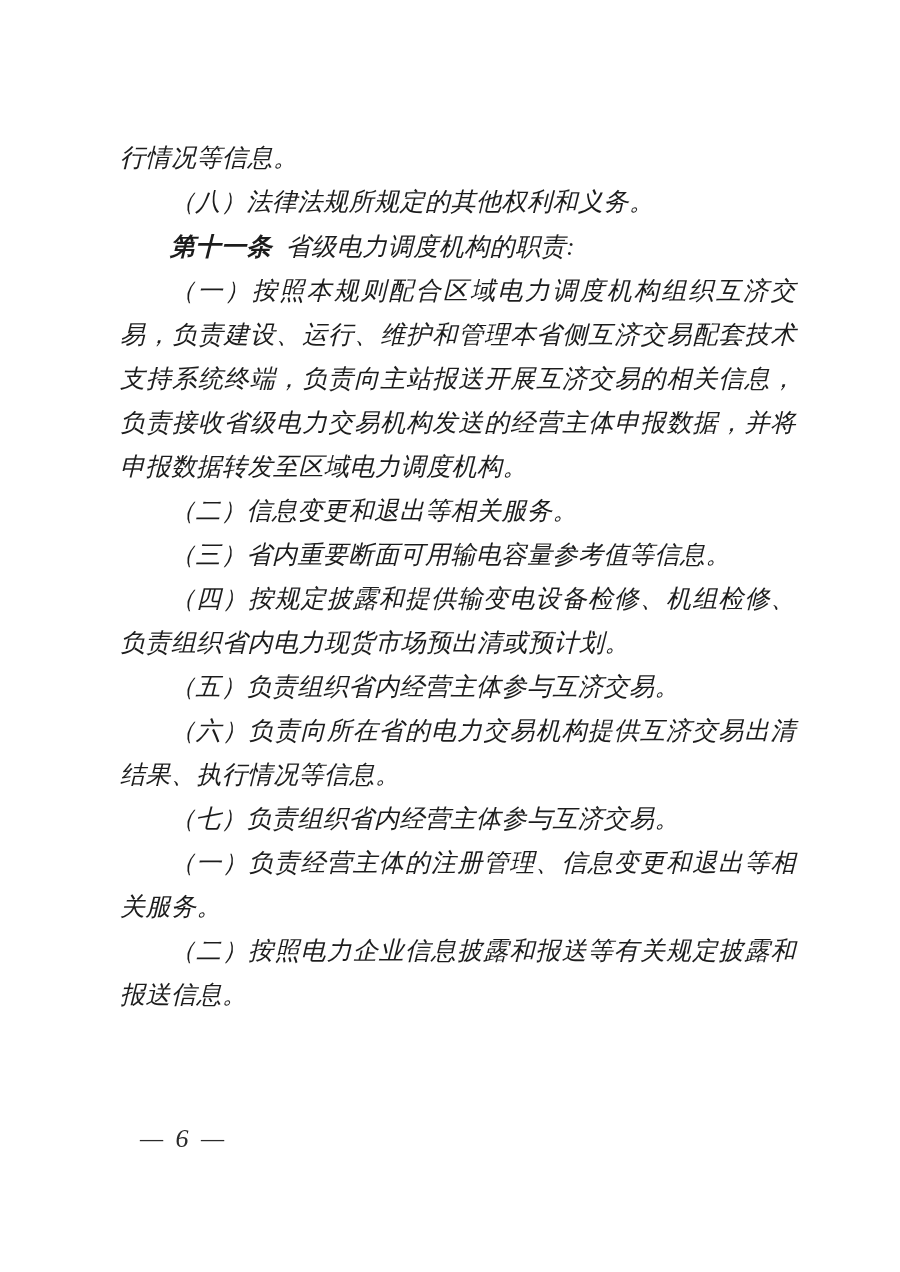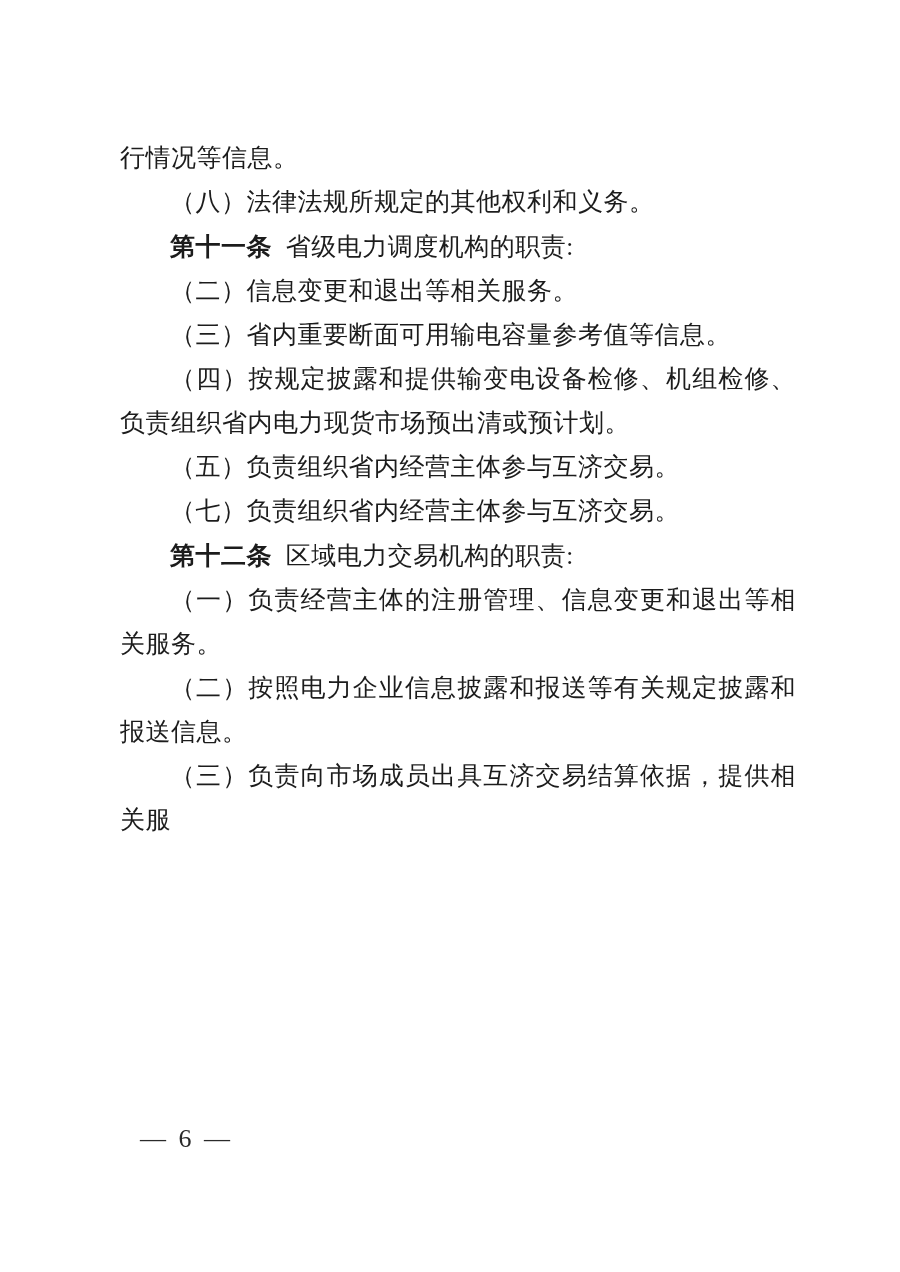--- a/index.html
+++ b/index.html
@@ -16,6 +16,7 @@
     color: #1c1c1c;
     font-family: "Liberation Serif", "DejaVu Serif", serif;
     overflow: hidden;
+    font-style: italic;
   }
   .doc-body {
     position: absolute;

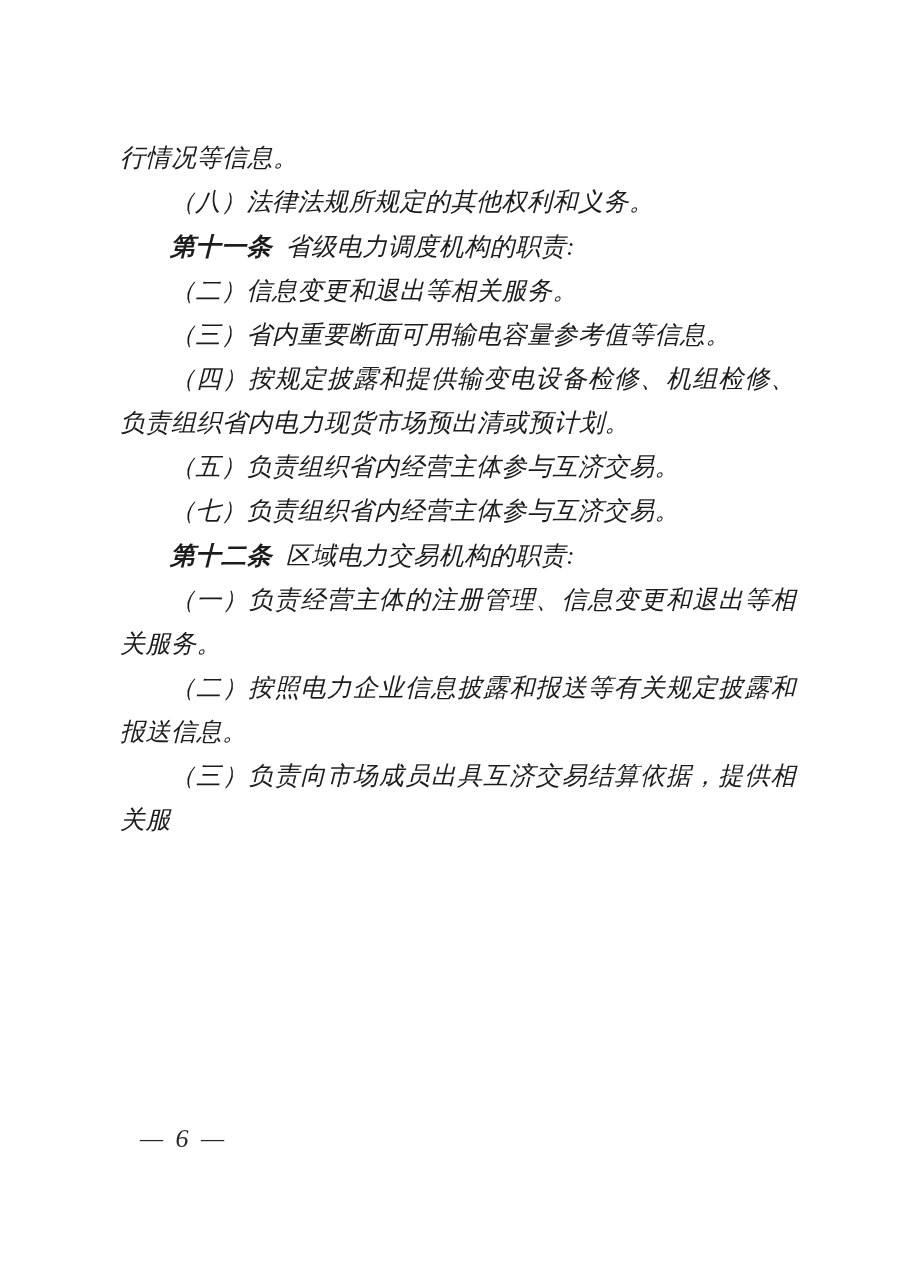--- a/index.html
+++ b/index.html
@@ -59,6 +59,7 @@
       <p class="">行情况等信息。</p>
       <p class="indent">（八）法律法规所规定的其他权利和义务。</p>
       <p class="indent"><span class="article-no">第十一条</span>省级电力调度机构的职责:</p>
+      <p class="indent">（一）按照本规则配合区域电力调度机构组织互济交易，负责建设、运行、维护和管理本省侧互济交易配套技术支持系统终端，负责向主站报送开展互济交易的相关信息，负责接收省级电力交易机构发送的经营主体申报数据，并将申报数据转发至区域电力调度机构。</p>
       <p class="indent">（二）信息变更和退出等相关服务。</p>
       <p class="indent">（三）省内重要断面可用输电容量参考值等信息。</p>
       <p class="indent">（四）按规定披露和提供输变电设备检修、机组检修、负责组织省内电力现货市场预出清或预计划。</p>

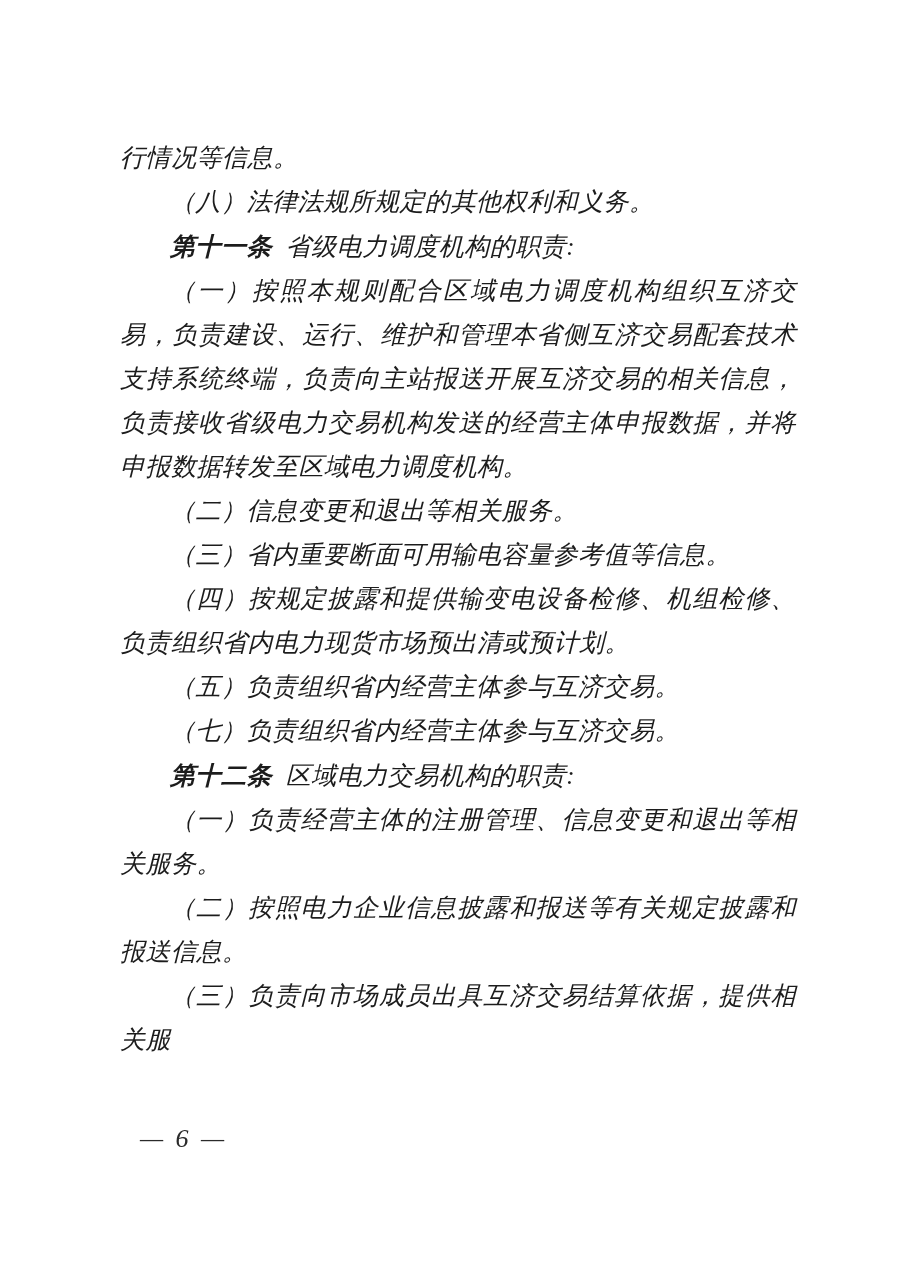--- a/index.html
+++ b/index.html
@@ -64,6 +64,7 @@
       <p class="indent">（三）省内重要断面可用输电容量参考值等信息。</p>
       <p class="indent">（四）按规定披露和提供输变电设备检修、机组检修、负责组织省内电力现货市场预出清或预计划。</p>
       <p class="indent">（五）负责组织省内经营主体参与互济交易。</p>
+      <p class="indent">（六）负责向所在省的电力交易机构提供互济交易出清结果、执行情况等信息。</p>
       <p class="indent">（七）负责组织省内经营主体参与互济交易。</p>
       <p class="indent"><span class="article-no">第十二条</span>区域电力交易机构的职责:</p>
       <p class="indent">（一）负责经营主体的注册管理、信息变更和退出等相关服务。</p>

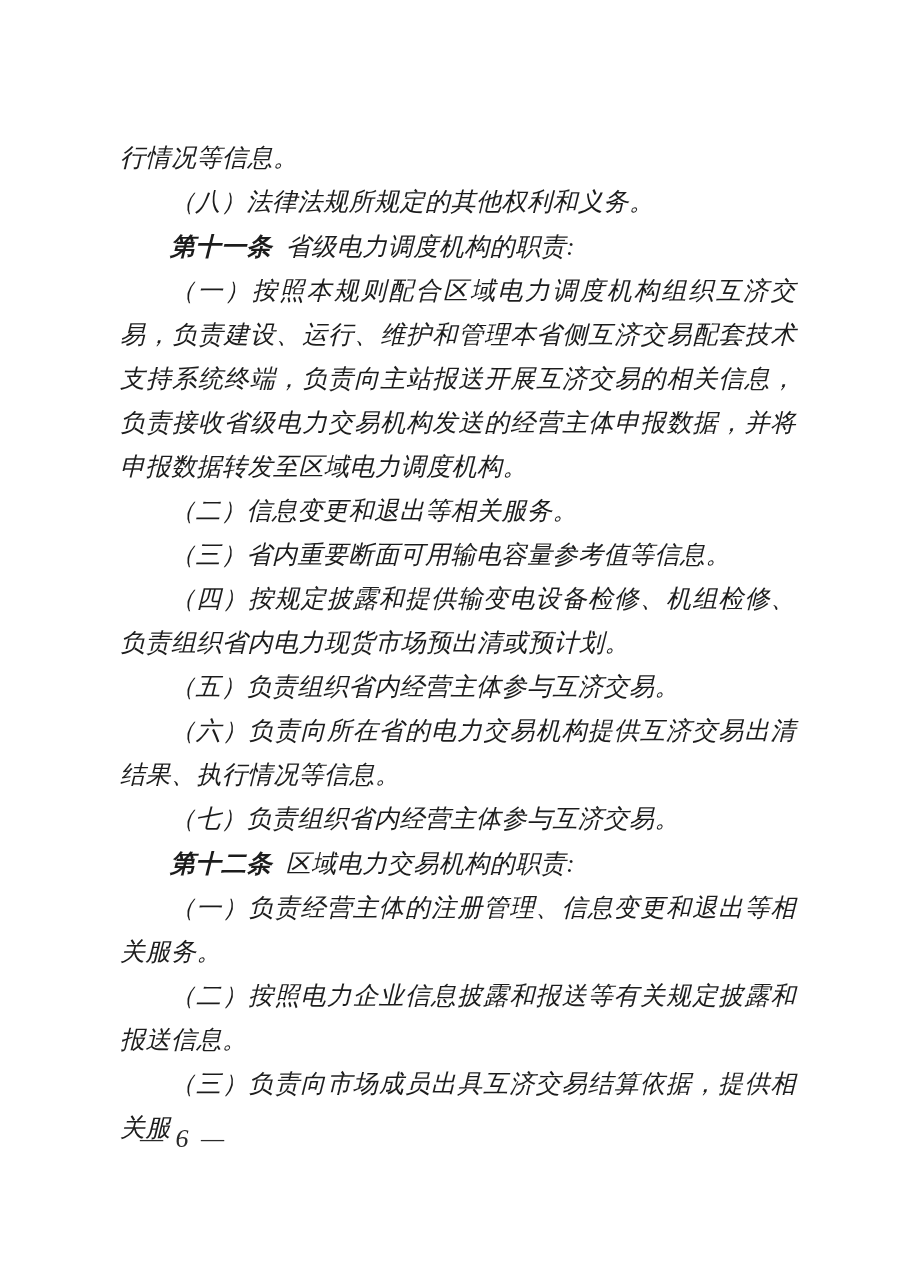--- a/index.html
+++ b/index.html
@@ -66,7 +66,6 @@
       <p class="indent">（五）负责组织省内经营主体参与互济交易。</p>
       <p class="indent">（六）负责向所在省的电力交易机构提供互济交易出清结果、执行情况等信息。</p>
       <p class="indent">（七）负责组织省内经营主体参与互济交易。</p>
-      <p class="indent"><span class="article-no">第十二条</span>区域电力交易机构的职责:</p>
       <p class="indent">（一）负责经营主体的注册管理、信息变更和退出等相关服务。</p>
       <p class="indent">（二）按照电力企业信息披露和报送等有关规定披露和报送信息。</p>
       <p class="indent">（三）负责向市场成员出具互济交易结算依据，提供相关服</p>

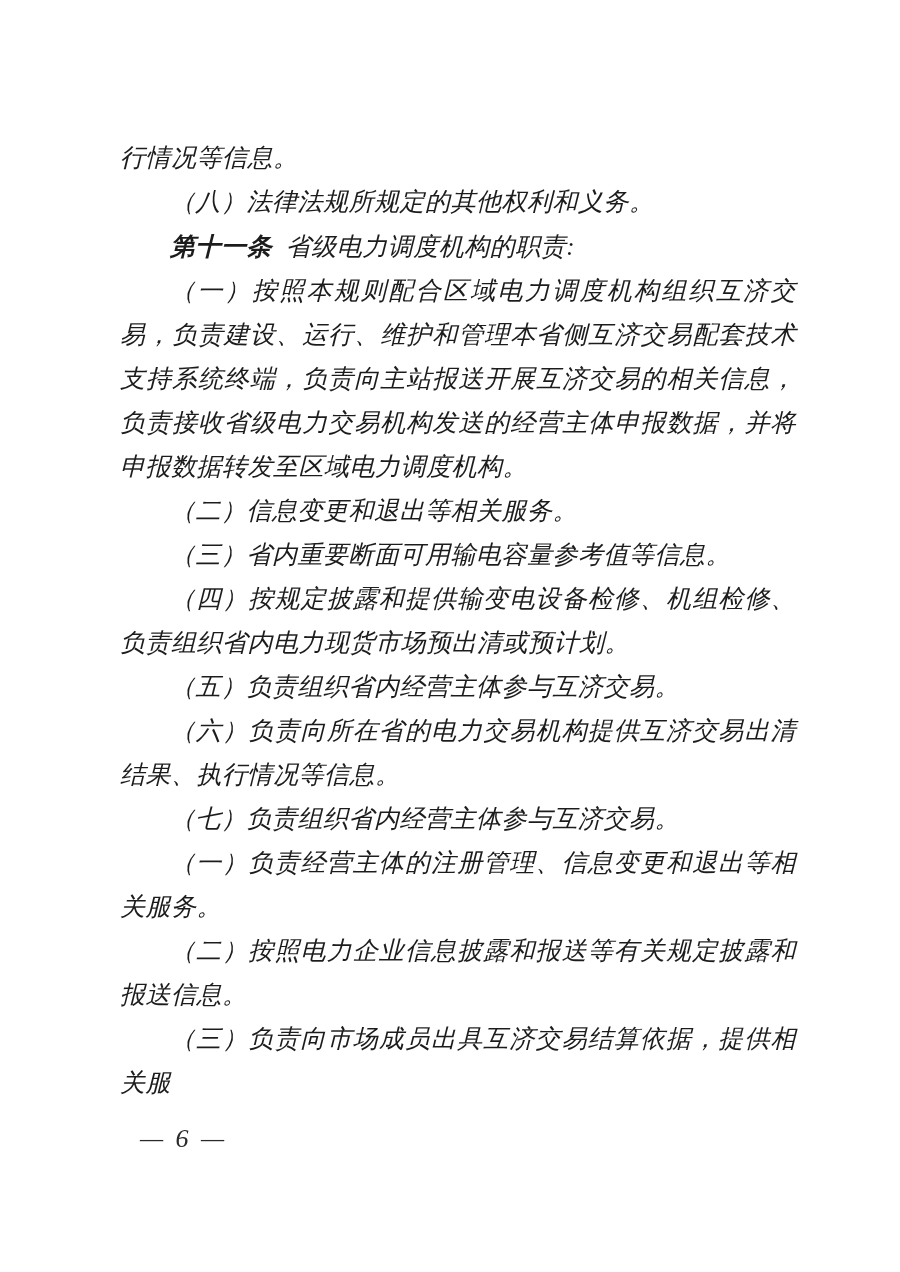--- a/index.html
+++ b/index.html
@@ -68,7 +68,6 @@
       <p class="indent">（七）负责组织省内经营主体参与互济交易。</p>
       <p class="indent">（一）负责经营主体的注册管理、信息变更和退出等相关服务。</p>
       <p class="indent">（二）按照电力企业信息披露和报送等有关规定披露和报送信息。</p>
-      <p class="indent">（三）负责向市场成员出具互济交易结算依据，提供相关服</p>
     </div>
   <div class="footer">— 6 —</div>
 </div>

